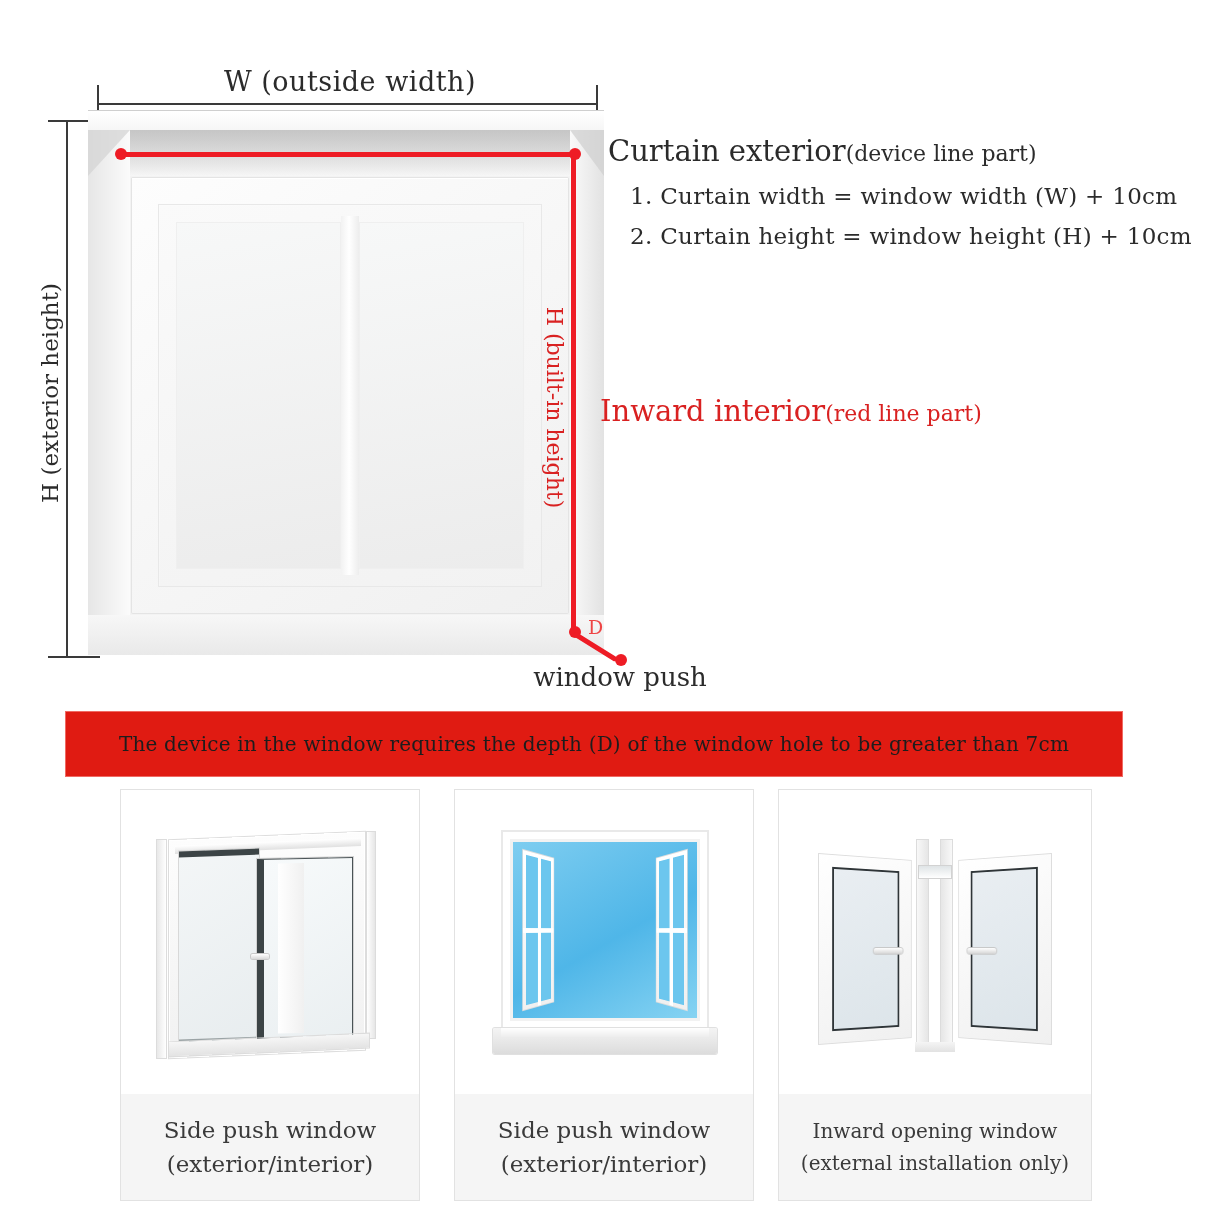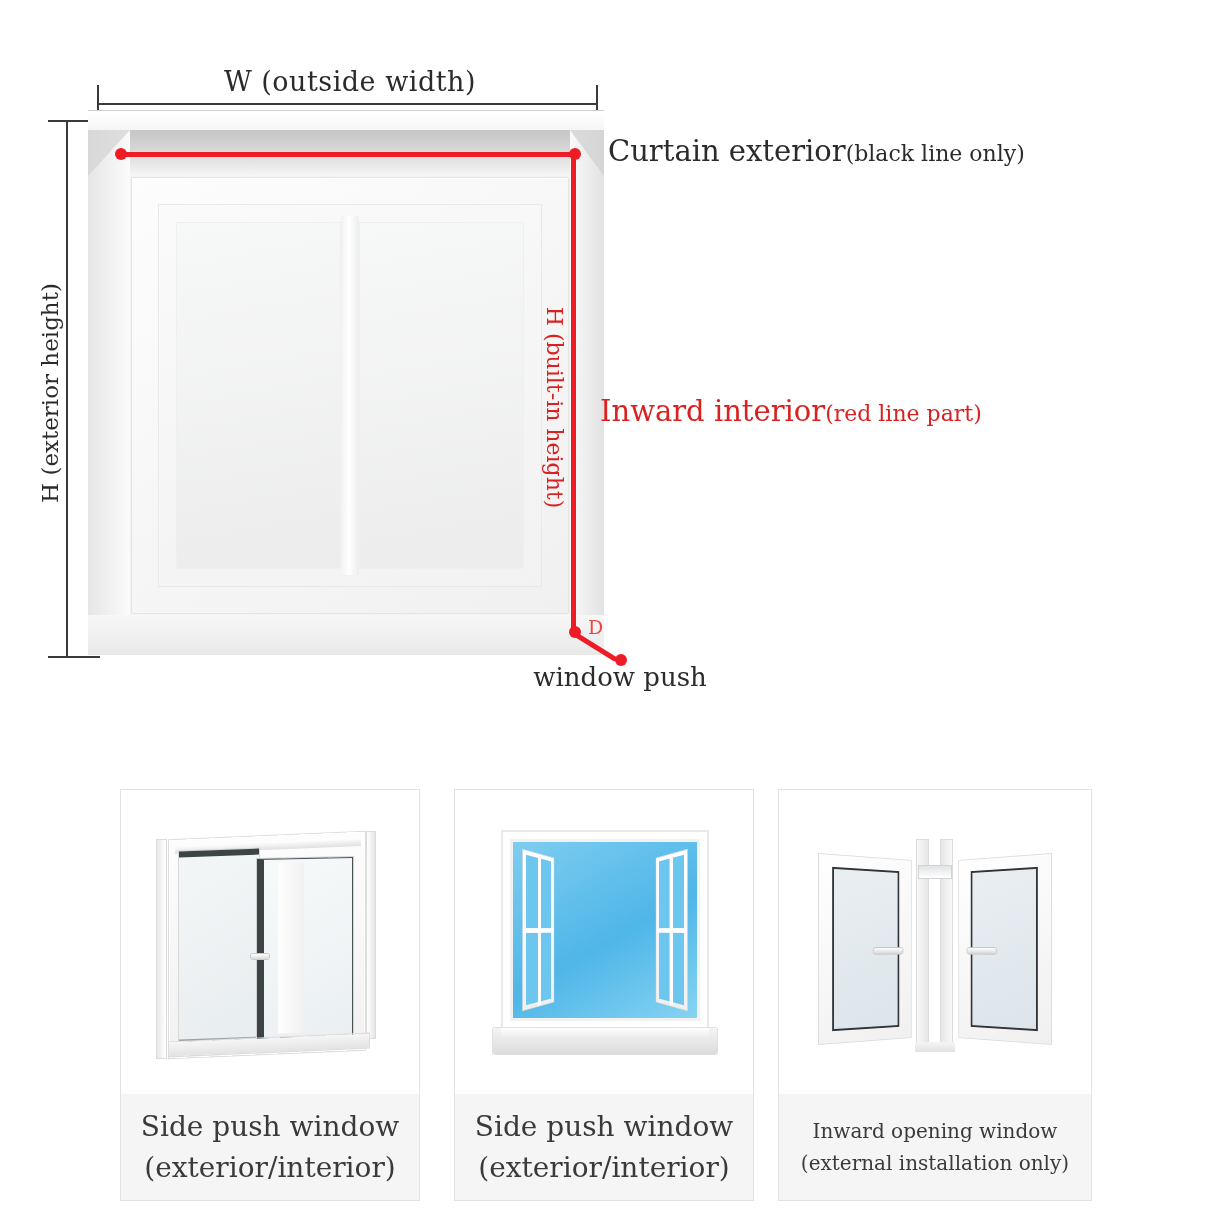--- a/index.html
+++ b/index.html
@@ -362,7 +362,7 @@
     <div id="label-window-hole">window push</div>
 
     <div class="text-block" id="exterior-block">
-      <div class="tb-heading"><span>Curtain exterior</span><span class="sub">(black line only)</span></div>
+      <div class="tb-heading"><span>Curtain exterior</span><span class="sub">(device line part)</span></div>
     </div>
 
     <div class="text-block" id="interior-block">

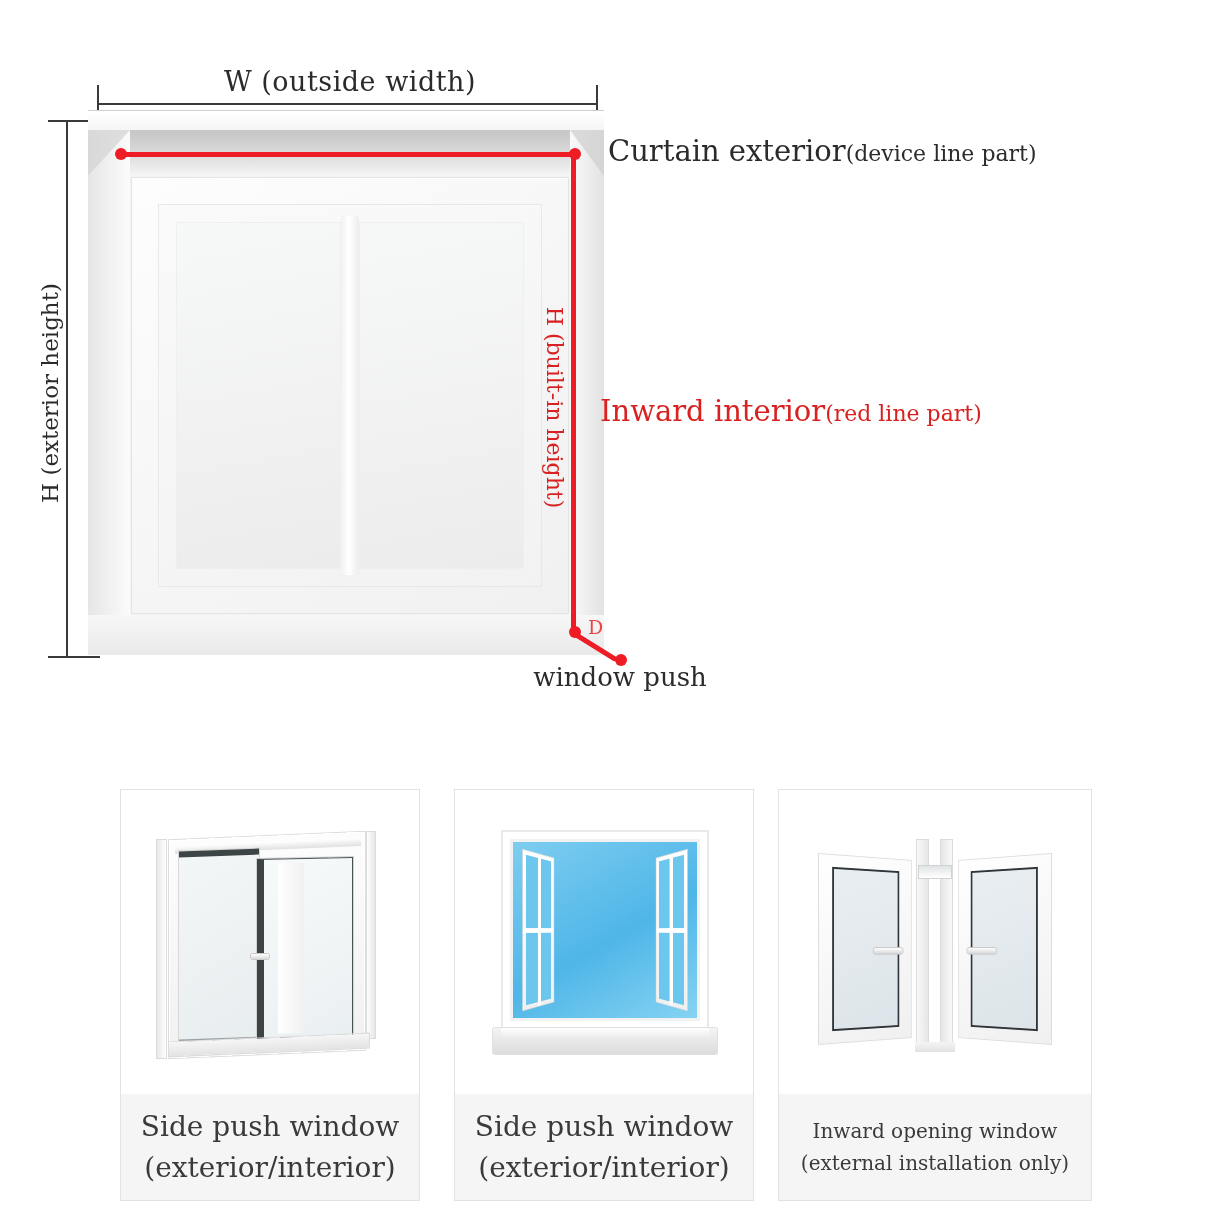--- a/index.html
+++ b/index.html
@@ -363,6 +363,7 @@
 
     <div class="text-block" id="exterior-block">
       <div class="tb-heading"><span>Curtain exterior</span><span class="sub">(device line part)</span></div>
+      <div class="tb-line">1. Curtain width = window width (W) + 10cm</div>
     </div>
 
     <div class="text-block" id="interior-block">

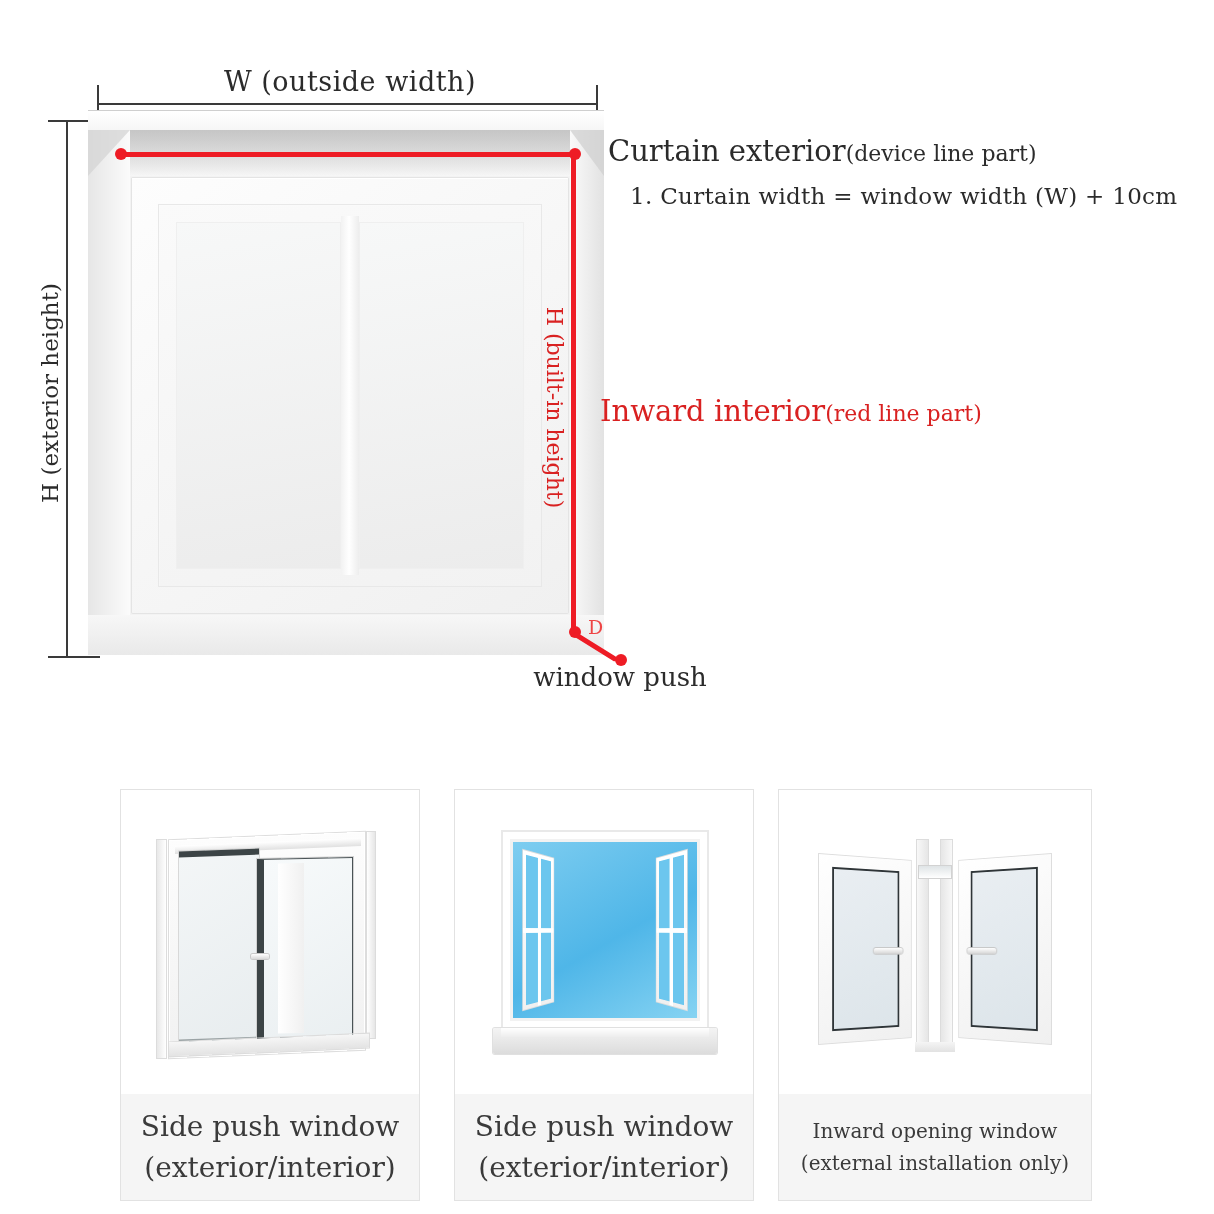--- a/index.html
+++ b/index.html
@@ -364,6 +364,7 @@
     <div class="text-block" id="exterior-block">
       <div class="tb-heading"><span>Curtain exterior</span><span class="sub">(device line part)</span></div>
       <div class="tb-line">1. Curtain width = window width (W) + 10cm</div>
+      <div class="tb-line">2. Curtain height = window height (H) + 10cm</div>
     </div>
 
     <div class="text-block" id="interior-block">

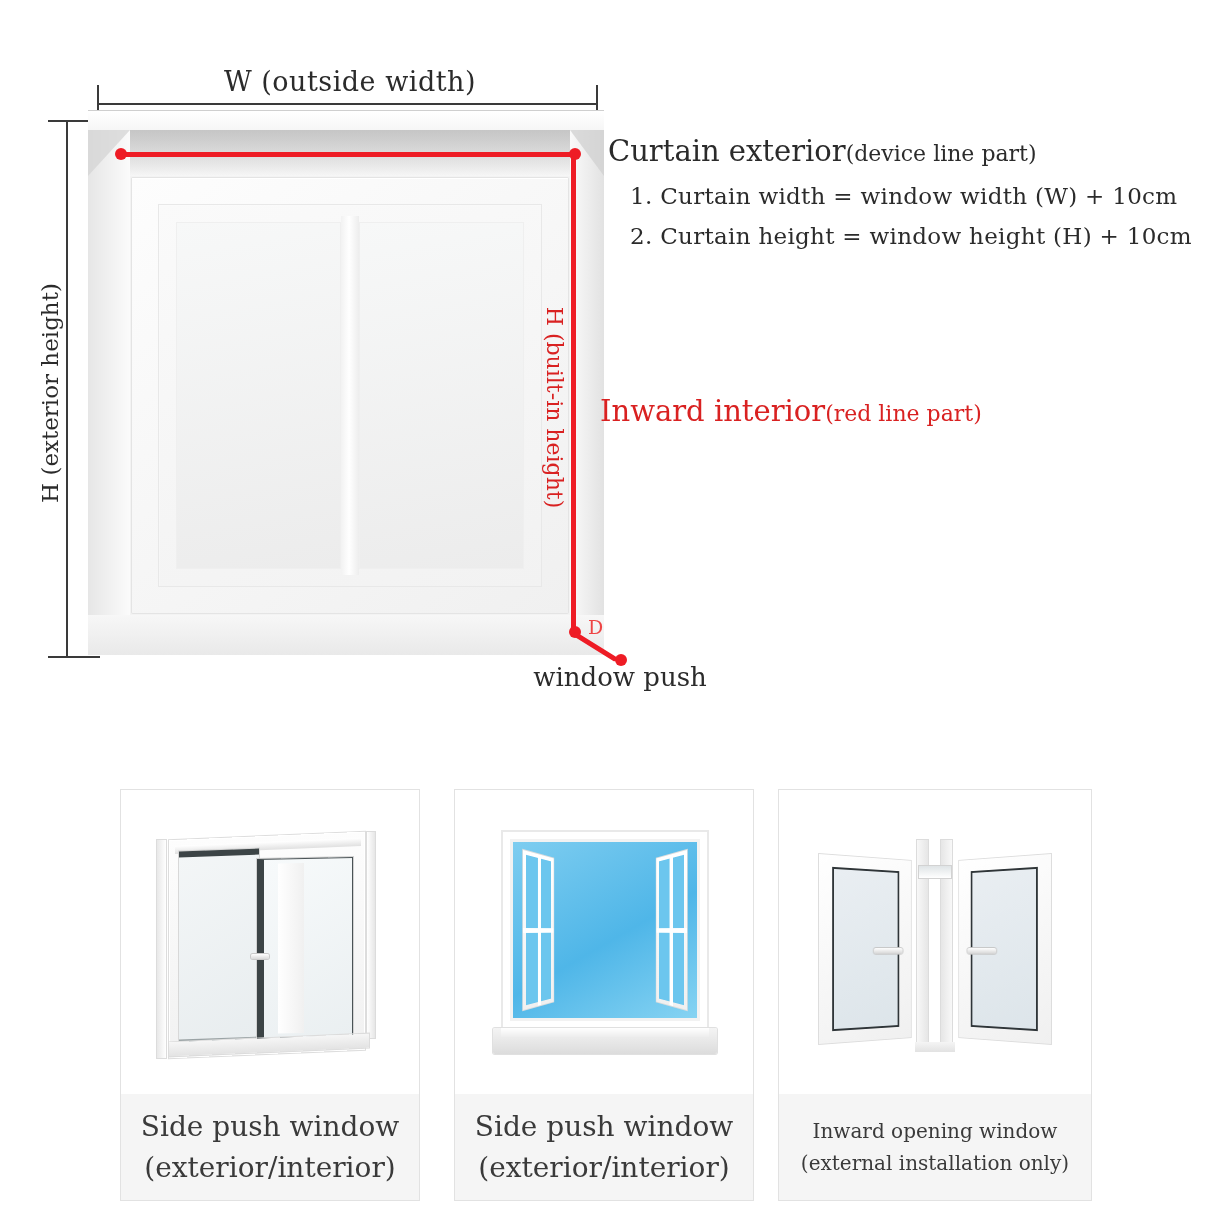--- a/index.html
+++ b/index.html
@@ -372,6 +372,9 @@
     </div>
   </div>
 
+  <div id="red-banner">
+    <span id="red-banner-text">The device in the window requires the depth (D) of the window hole to be greater than 7cm</span>
+  </div>
 
   <div id="cards">
 

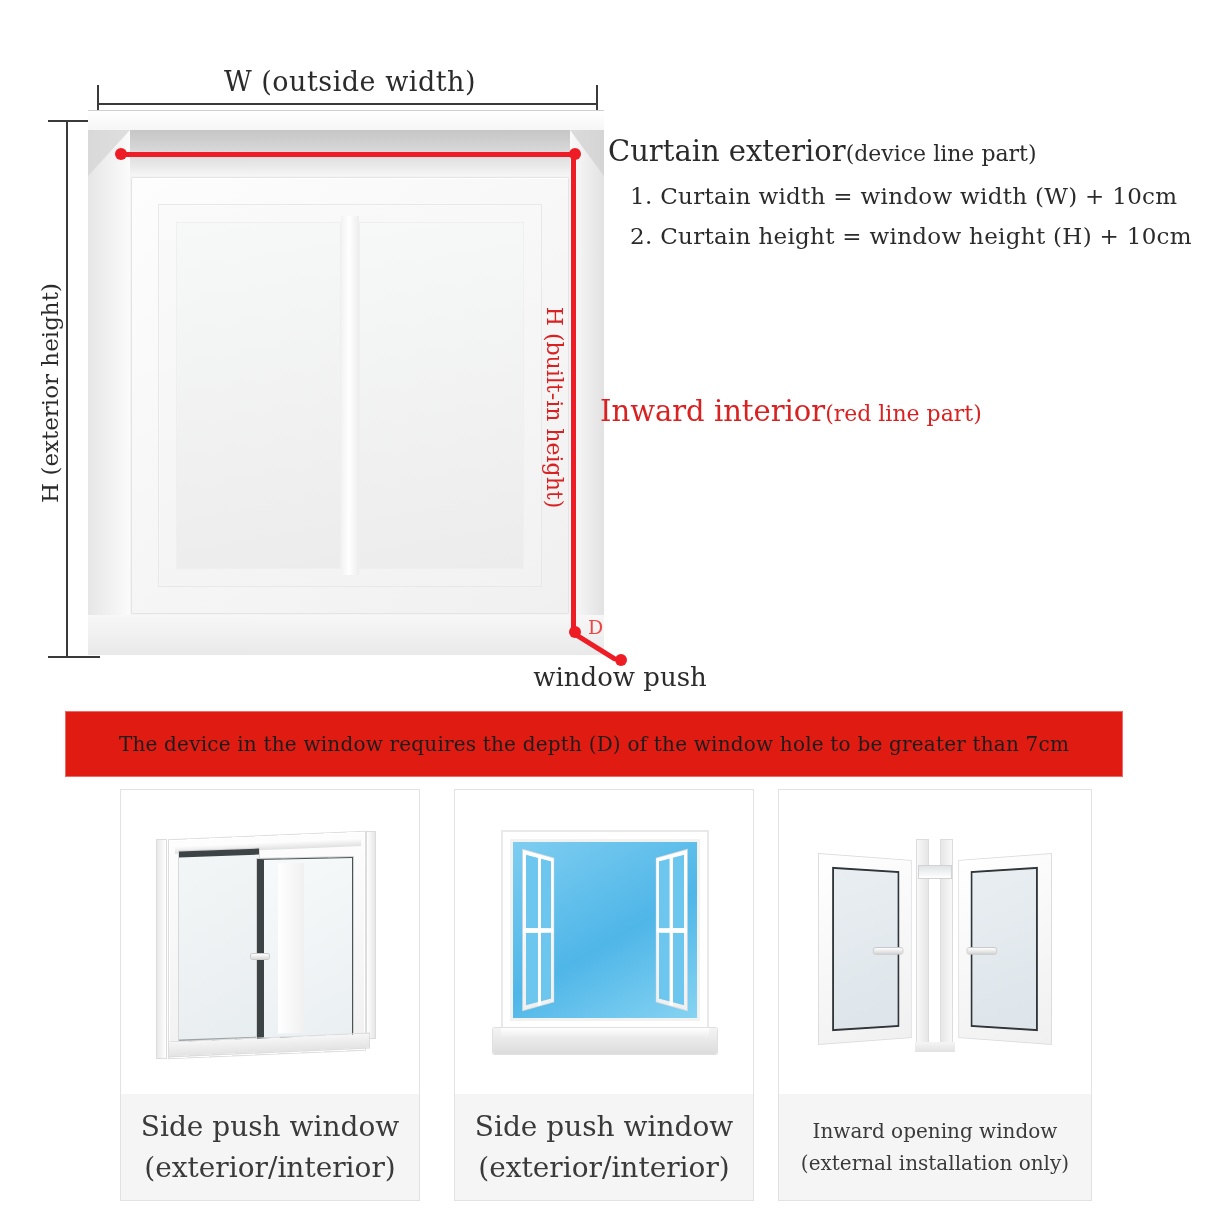--- a/index.html
+++ b/index.html
@@ -179,7 +179,7 @@
     display:flex;flex-direction:column;align-items:center;justify-content:center;
     gap:8px;
   }
-  .cap-line{font-size:28px;color:#3a3a3a;white-space:nowrap;}
+  .cap-line{font-size:23px;color:#3a3a3a;white-space:nowrap;}
   #card-2 .cap-line{font-size:20px;}
 
   

